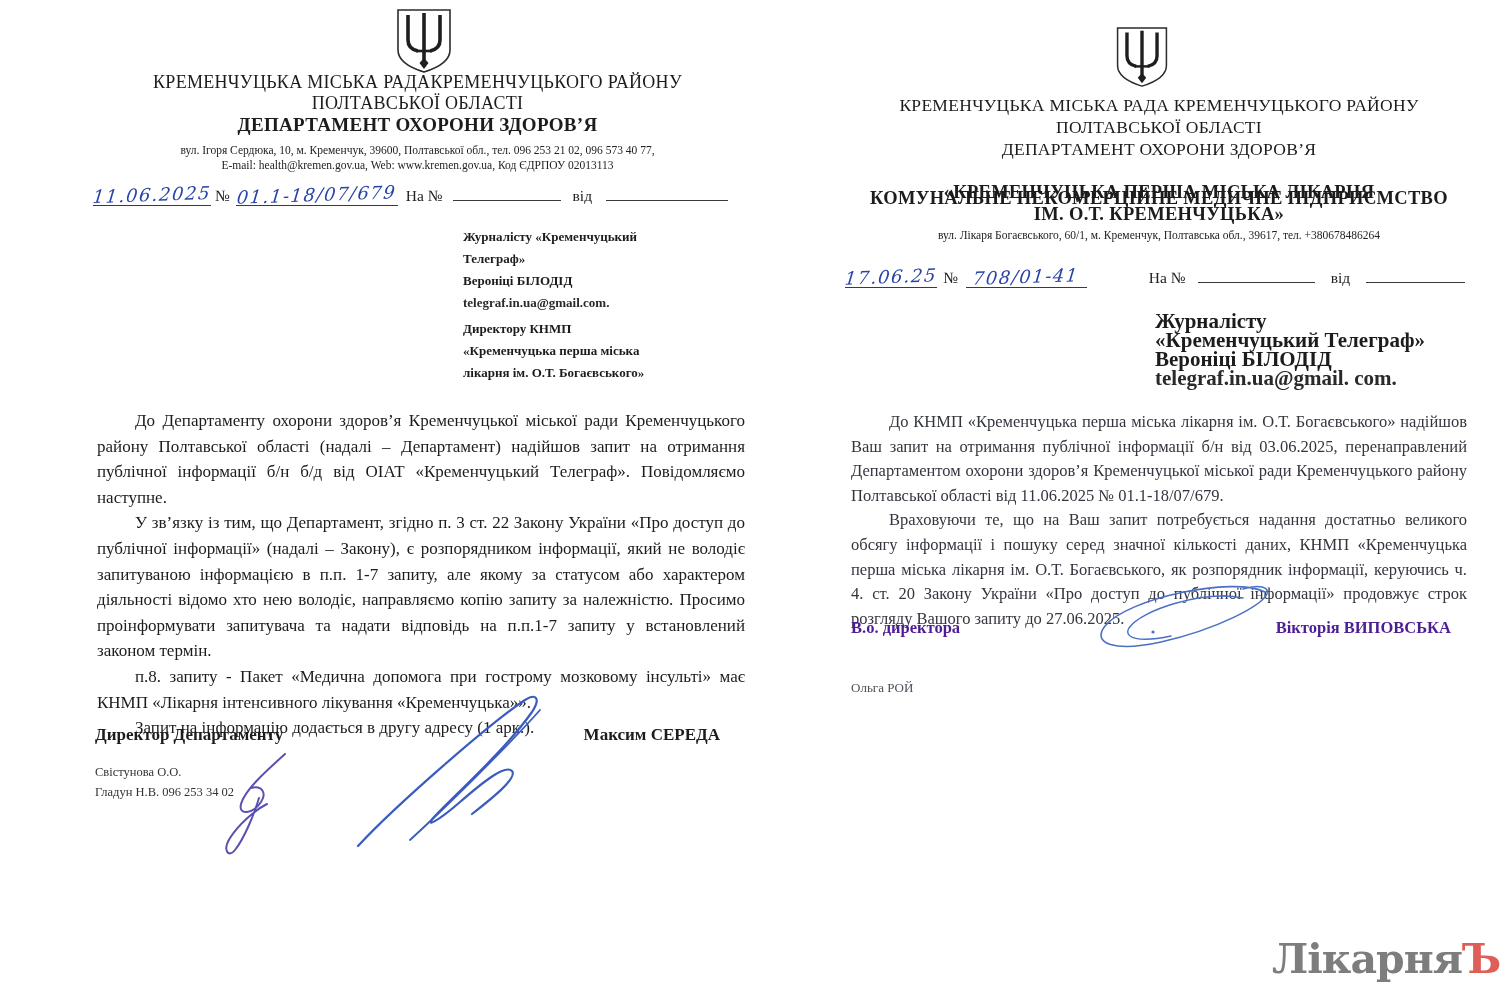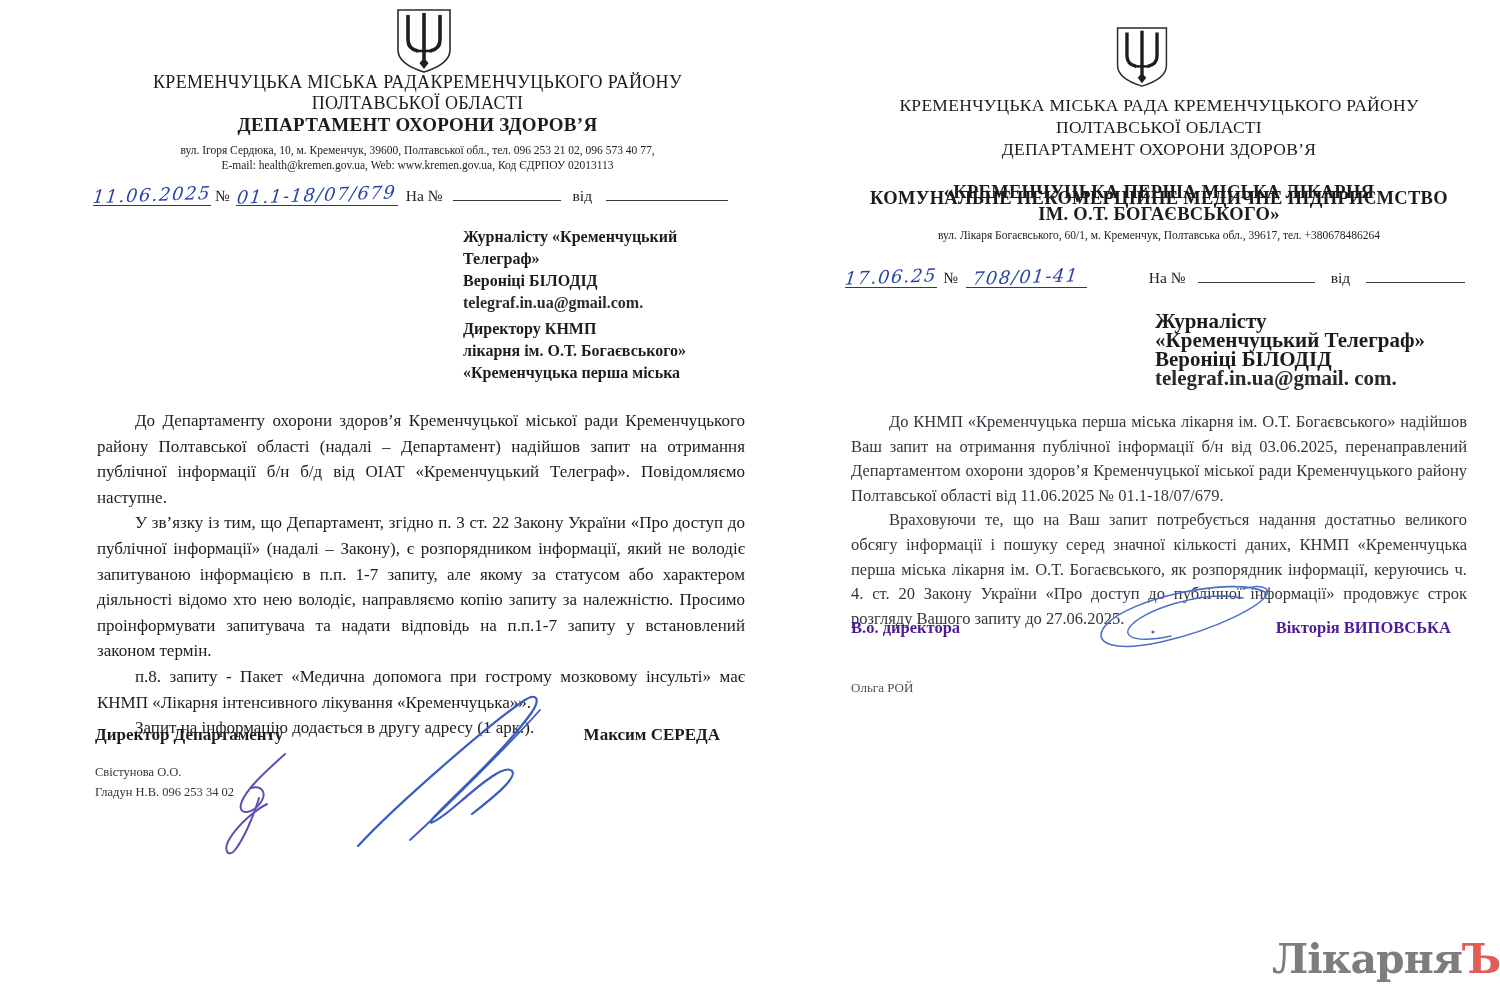--- a/index.html
+++ b/index.html
@@ -129,7 +129,7 @@
     <div class="org" style="top:139px;font-size:17.5px;">ДЕПАРТАМЕНТ ОХОРОНИ ЗДОРОВ’Я</div>
     <div class="org bold" style="top:160px;font-size:18.5px;margin-top:28px;">КОМУНАЛЬНЕ НЕКОМЕРЦІЙНЕ МЕДИЧНЕ ПІДПРИЄМСТВО</div>
     <div class="org bold" style="top:182px;font-size:18.5px;">«КРЕМЕНЧУЦЬКА ПЕРША МІСЬКА ЛІКАРНЯ</div>
-    <div class="org bold" style="top:204px;font-size:18.5px;">ІМ. О.Т. БОГАЄВСЬКОГО»</div>
+    <div class="org bold" style="top:204px;font-size:18.5px;">ІМ. О.Т. КРЕМЕНЧУЦЬКА»</div>
 
     <div class="addr" style="top:228px;">вул. Лікаря Богаєвського, 60/1, м. Кременчук, Полтавська обл., 39617, тел. +380678486264</div>
 

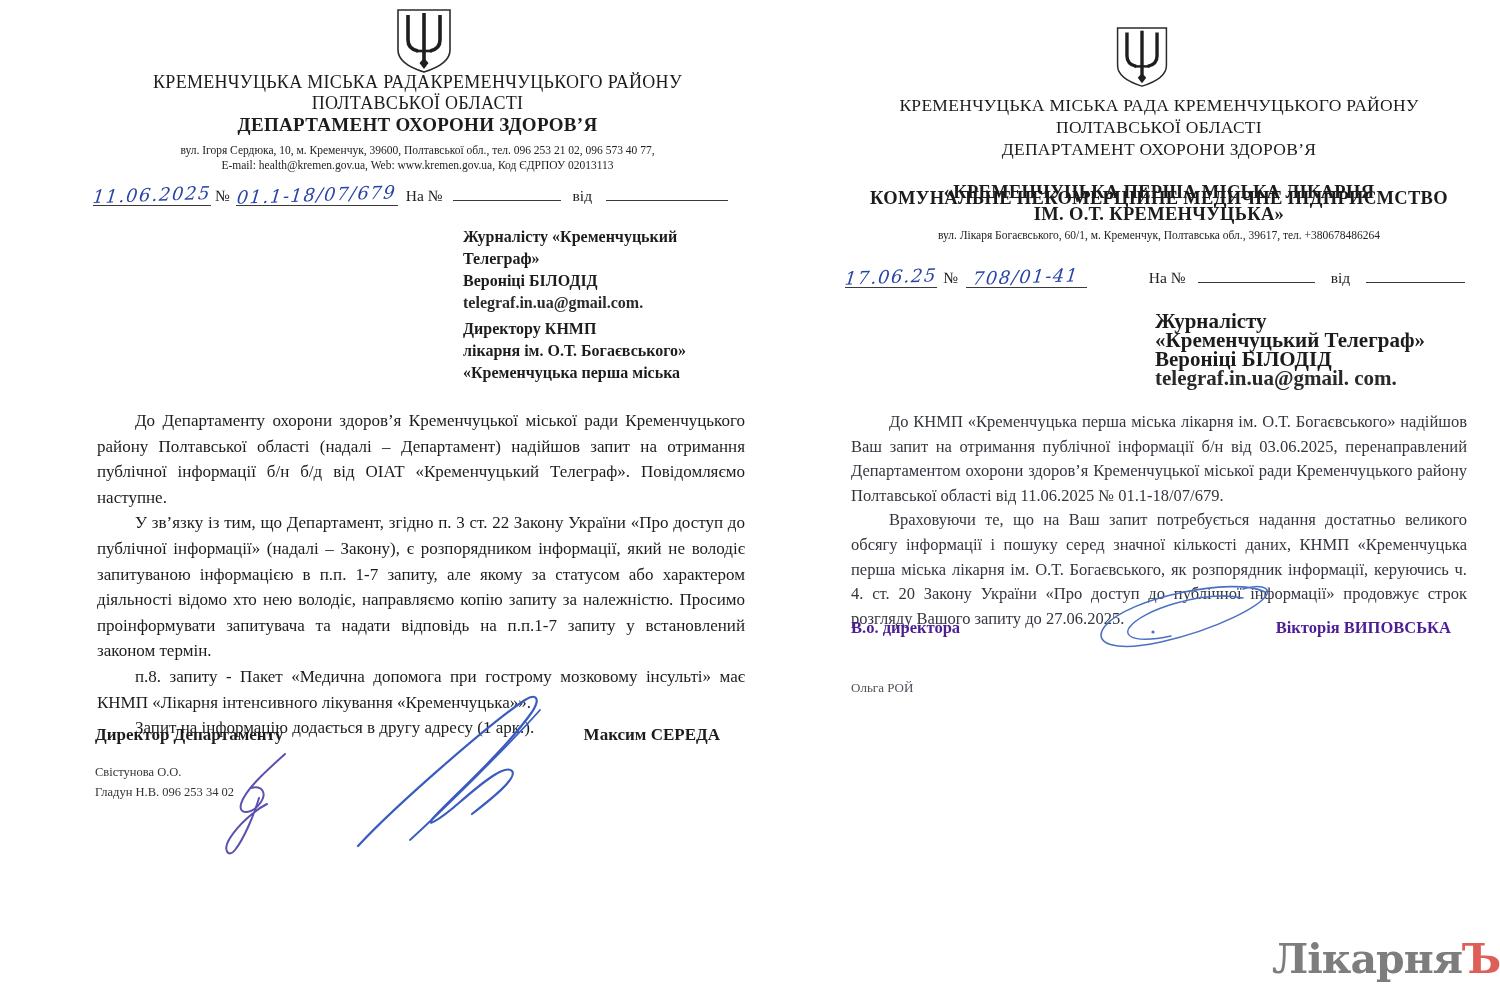--- a/index.html
+++ b/index.html
@@ -22,7 +22,7 @@
            color:#2743a6;font-size:18px;letter-spacing:1.5px;transform:rotate(-2deg) skewX(-8deg);
            white-space:nowrap;}
   .blank-slot{display:inline-block;border-bottom:1.4px solid #3a3a3a;height:17px;}
-  .recipient{position:absolute;font-size:16px;line-height:22px;}
+  .recipient{position:absolute;font-size:13px;line-height:22px;}
   .recipient .ln{font-weight:bold;}
   .recipient .email{font-weight:bold;color:#2a2a2a;}
   .body-text{position:absolute;text-align:justify;}

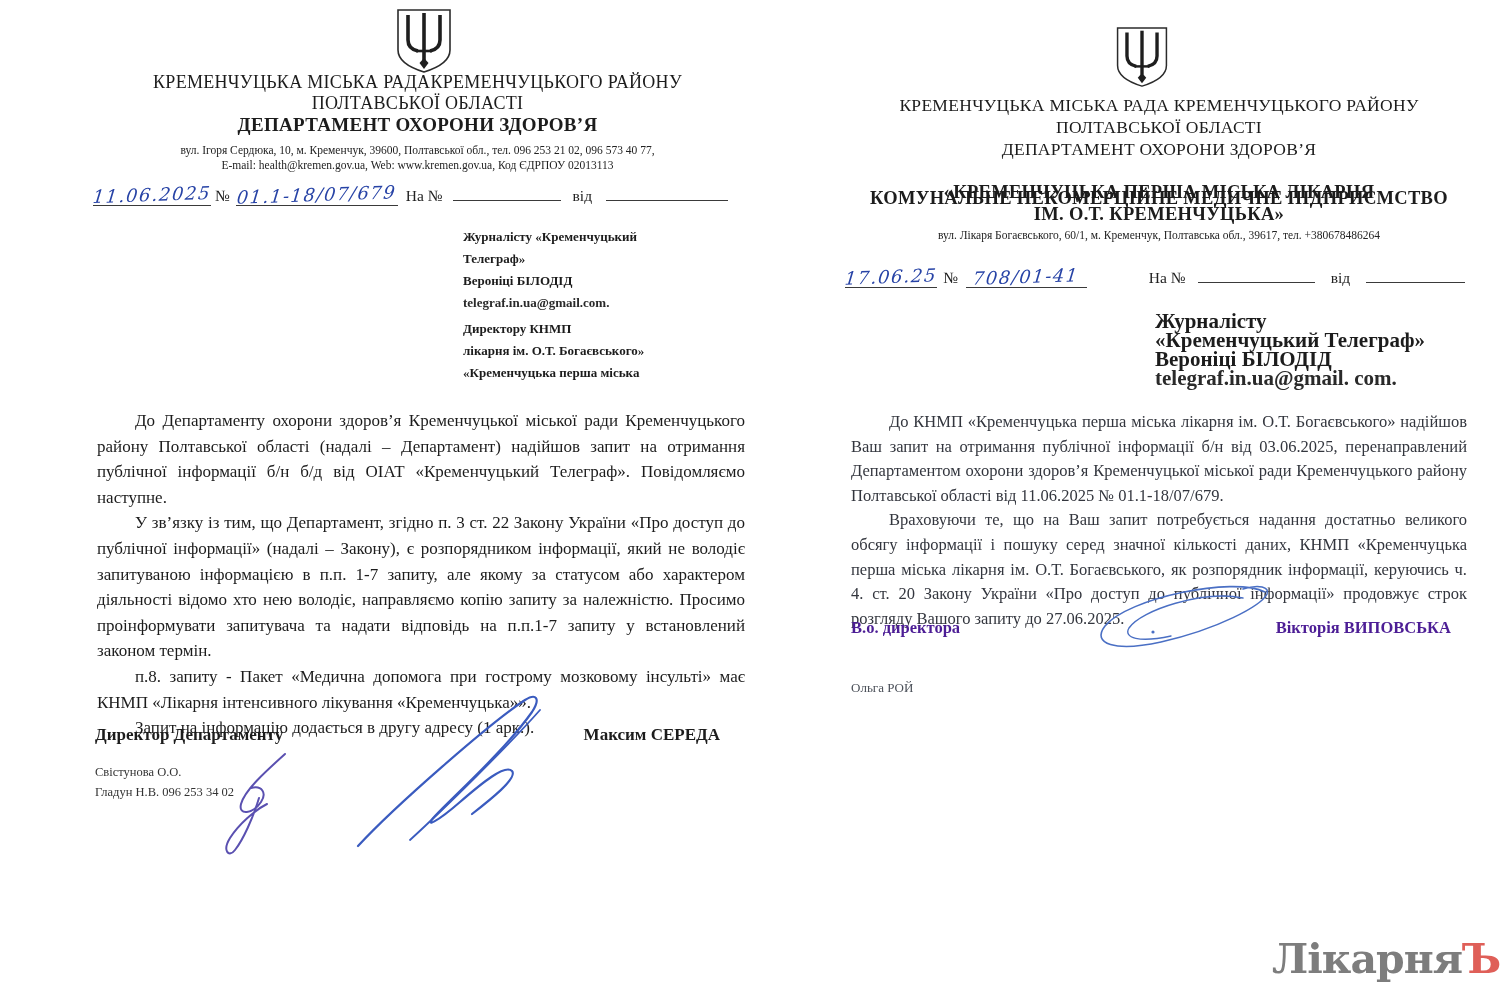--- a/index.html
+++ b/index.html
@@ -81,8 +81,8 @@
 
     <div class="recipient" style="left:378px;top:318px;width:285px;">
       <div class="ln">Директору КНМП</div>
+      <div class="ln">«Кременчуцька перша міська</div>
       <div class="ln">лікарня ім. О.Т. Богаєвського»</div>
-      <div class="ln">«Кременчуцька перша міська</div>
     </div>
 
     <div class="body-text pl-body" style="left:12px;top:408px;width:648px;">

